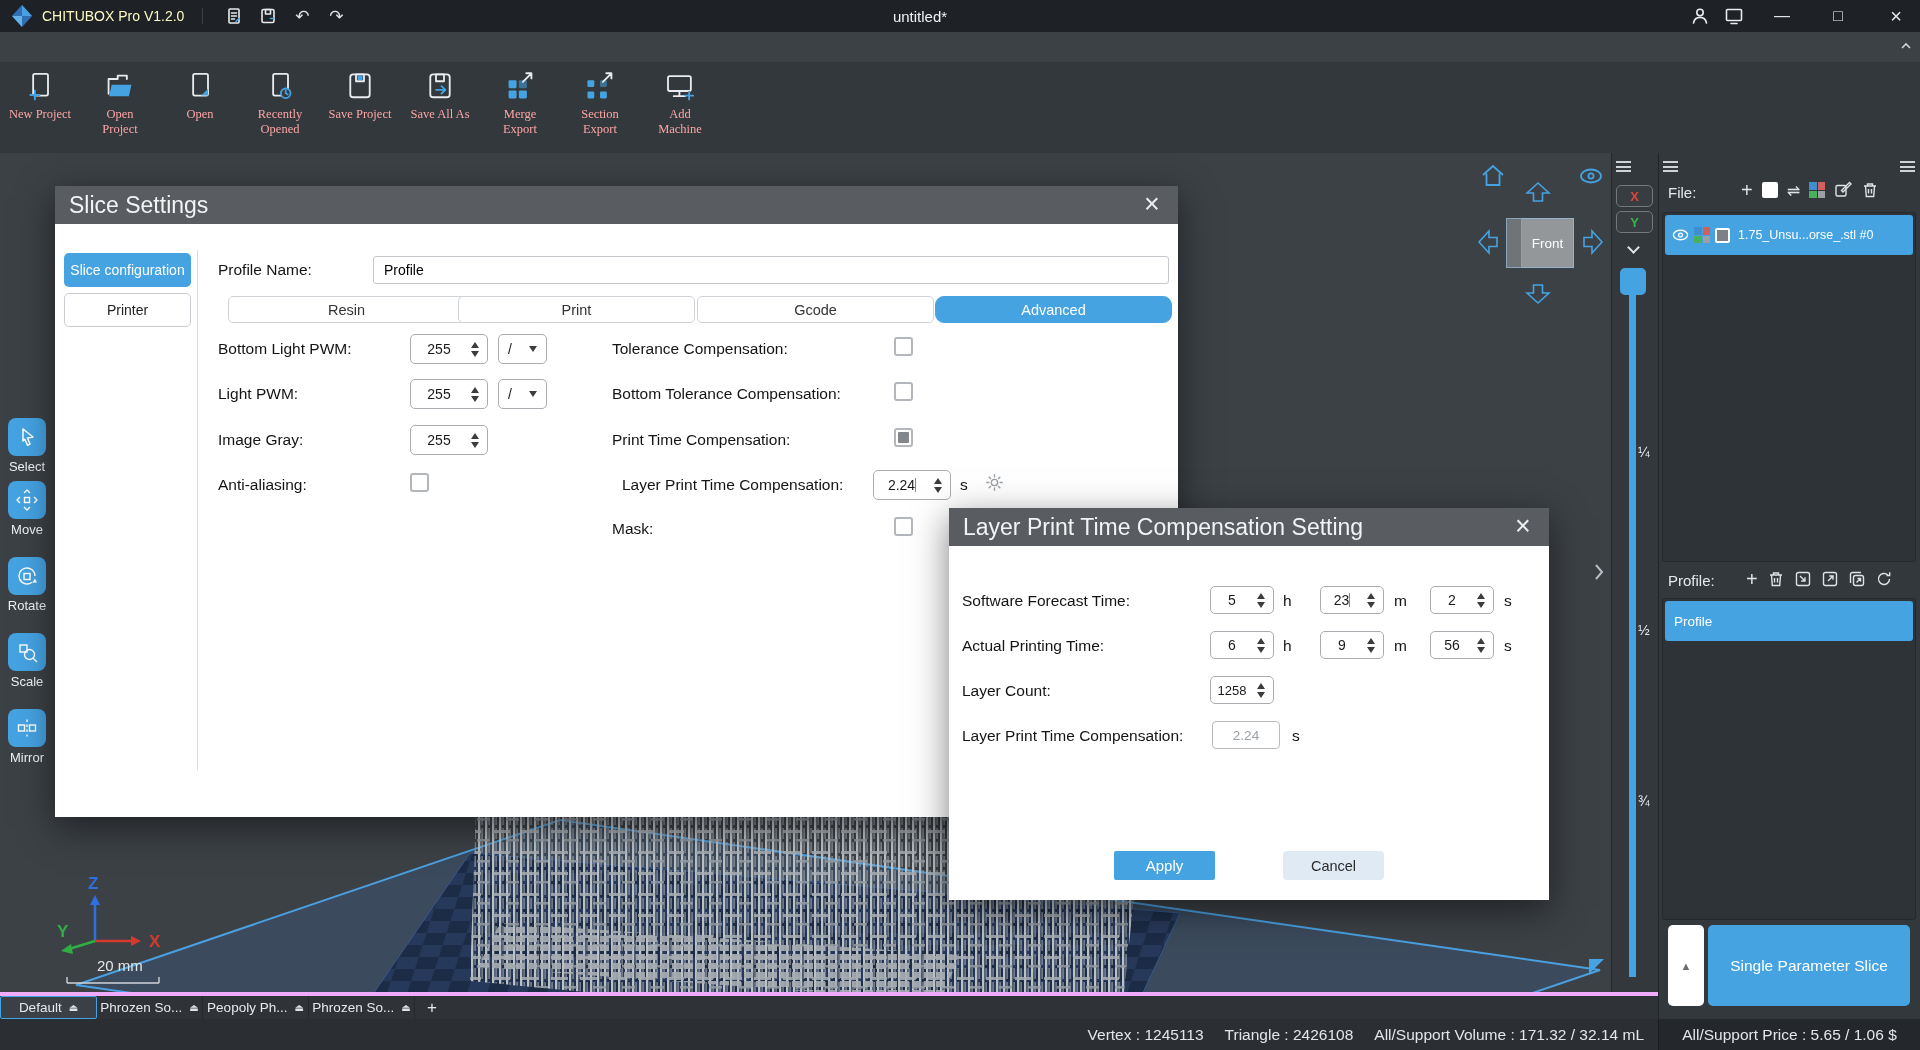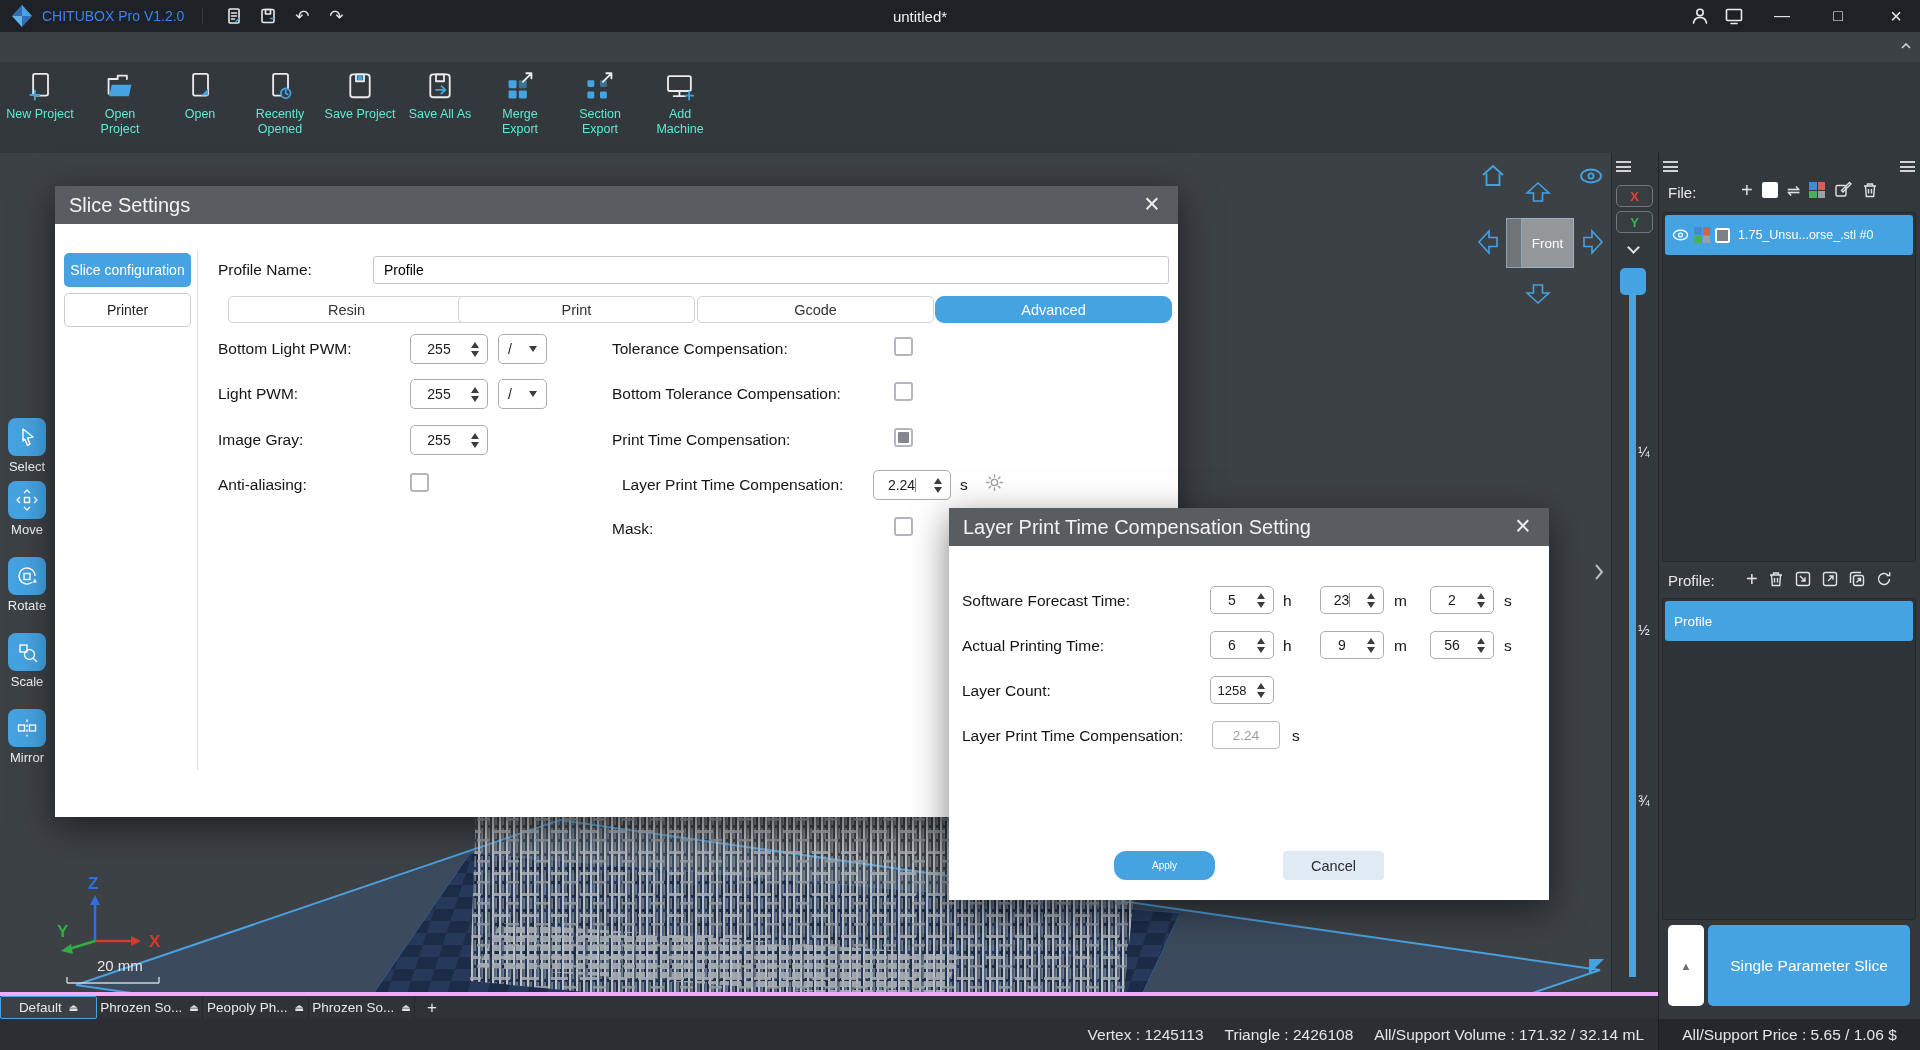--- a/index.html
+++ b/index.html
@@ -11,7 +11,7 @@
   
   .titlebar { position:absolute; left:0; top:0; width:1920px; height:32px; background:#1e2226; display:flex; align-items:center; color:#e8eaec; }
   .logo { width:24px; height:24px; margin:0 8px 0 10px; }
-  .app-title { font-size:14px; color:#3b82f6; }
+  .app-title { font-size:14px; color:#fef9c3; }
   .tb-sep { width:1px; height:16px; background:#3a3f44; margin:0 14px 0 18px; }
   .tb-ic { width:34px; height:24px; display:flex; align-items:center; justify-content:center; color:#dfe3e6; font-size:17px; }
   .doc-title { position:absolute; left:860px; top:0; width:120px; height:32px; display:flex; align-items:center; justify-content:center; font-size:15px; color:#f0f2f4; }

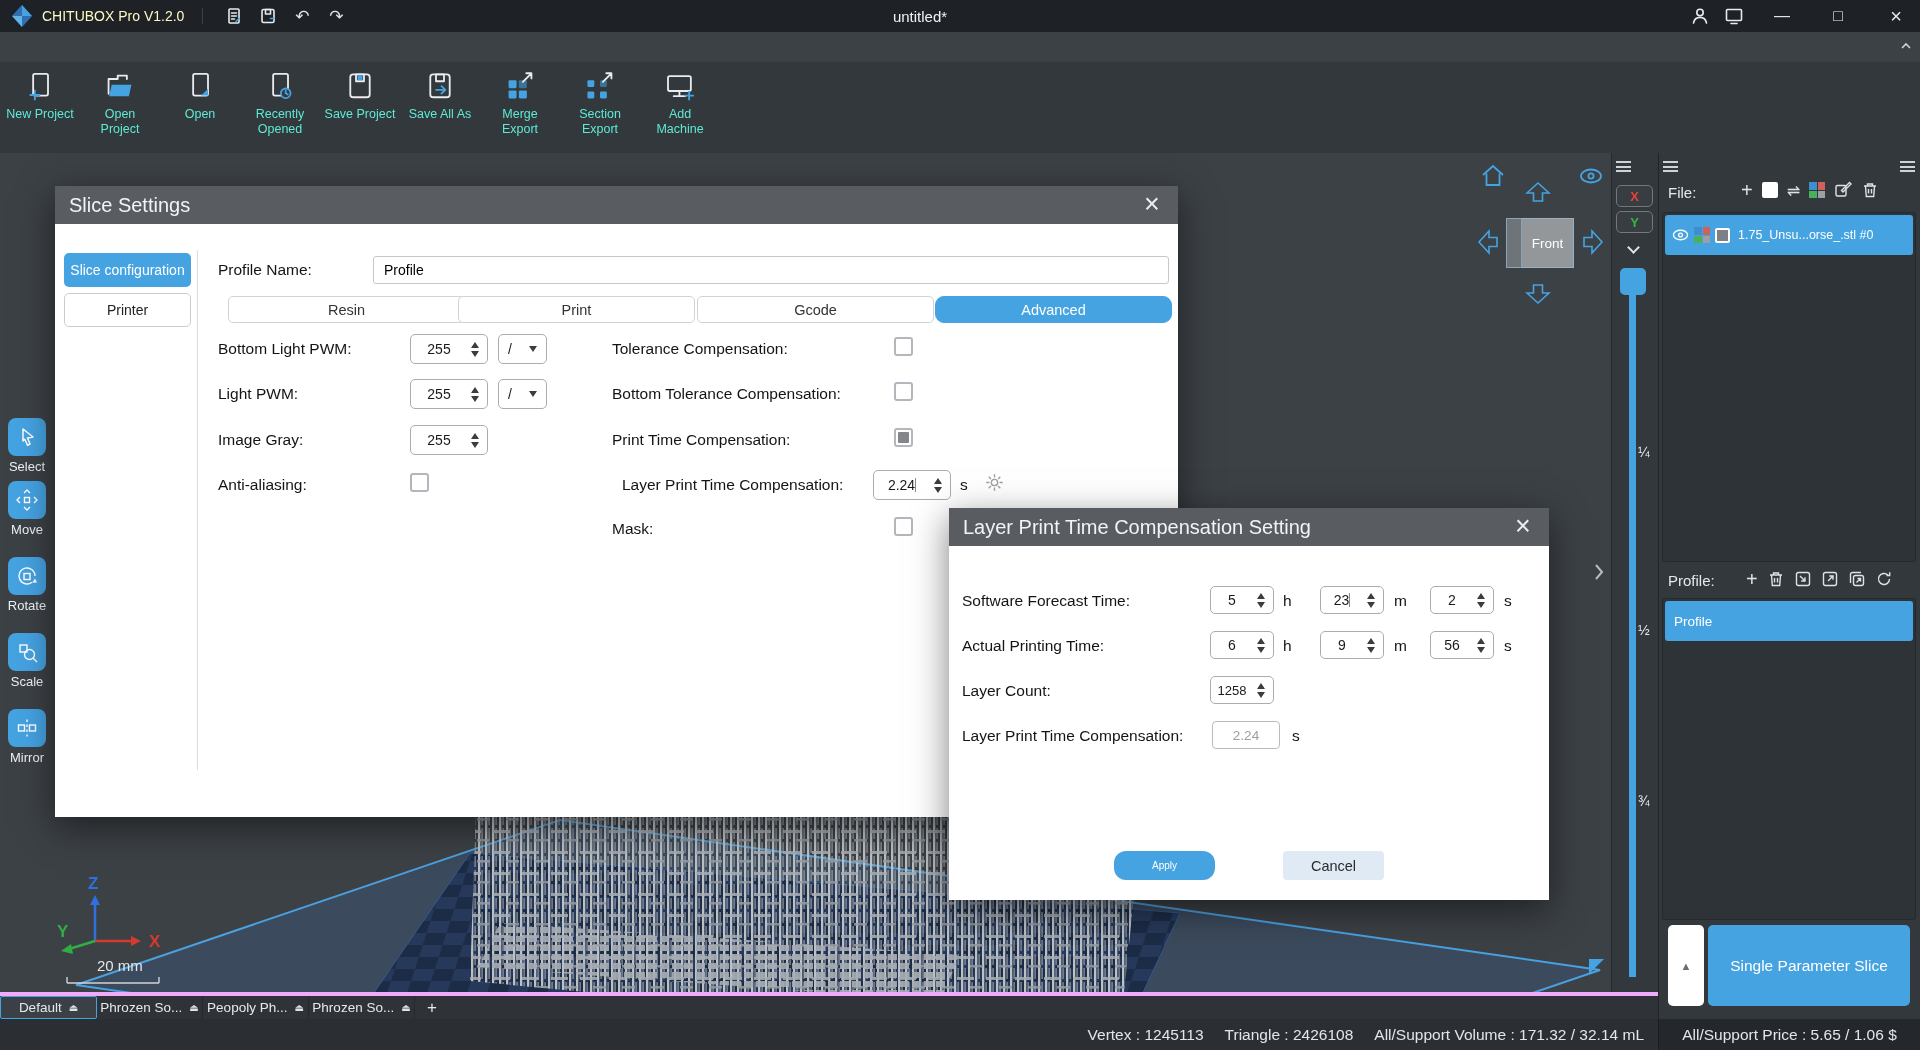--- a/index.html
+++ b/index.html
@@ -25,7 +25,7 @@
   
   .ribbon { position:absolute; left:0; top:62px; width:1920px; height:91px; background:#33383d; display:flex; }
   .rb-item { width:80px; padding-top:8px; display:flex; flex-direction:column; align-items:center; }
-  .rb-label { margin-top:3px; font-size:12.5px; line-height:1.2; color:#5eead4; text-align:center; white-space:pre-line; }
+  .rb-label { margin-top:3px; font-size:12.5px; line-height:1.2; color:#fca5a5; text-align:center; white-space:pre-line;font-family:Liberation Serif, serif; }
   svg.ic { stroke:#e9ebee; fill:none; stroke-width:1.6; stroke-linecap:round; stroke-linejoin:round; }
   svg.ic .b { stroke:#45a3e2; }
   svg.ic .bf { fill:#45a3e2; stroke:none; }

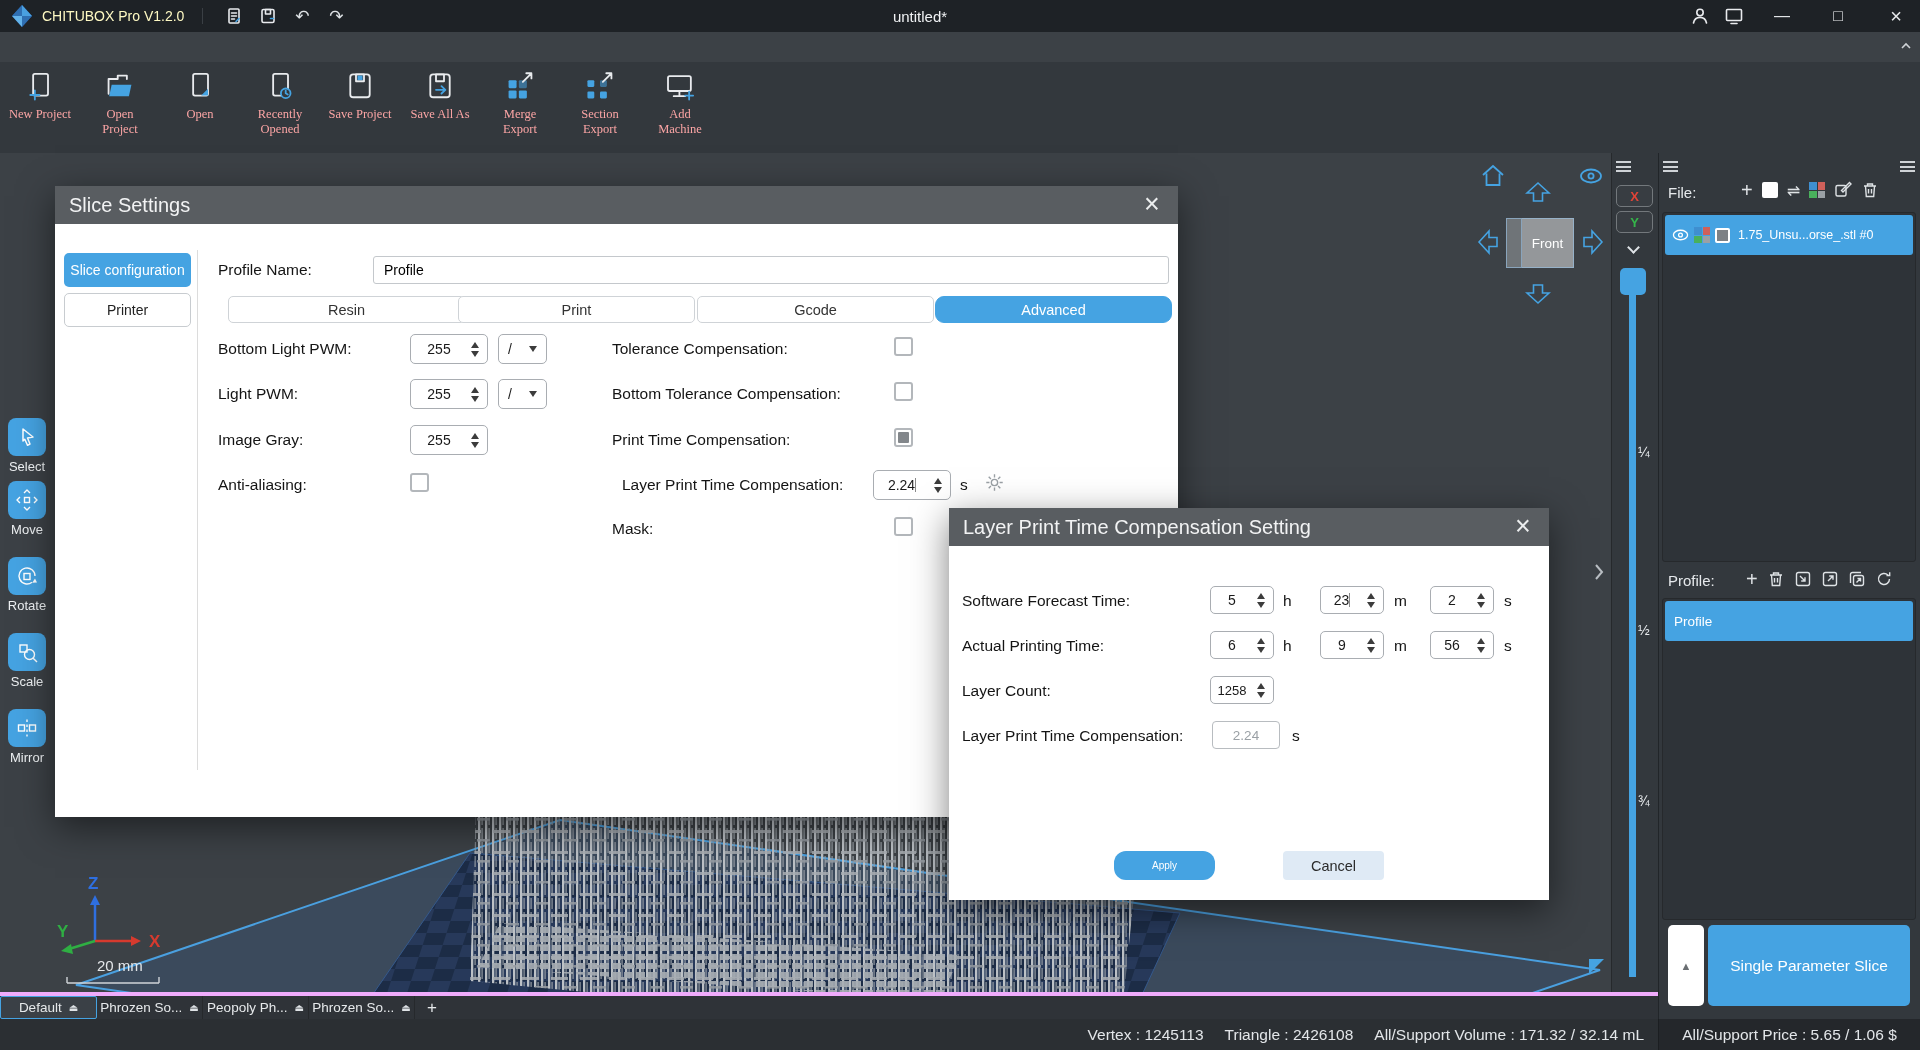--- a/index.html
+++ b/index.html
@@ -48,7 +48,7 @@
   
   .dialog { position:absolute; background:#fff; box-shadow:0 10px 34px rgba(0,0,0,.5); }
   .dlg-titlebar { position:absolute; left:0; top:0; width:100%; height:38px; background:#595d61; display:flex; align-items:center; }
-  .dlg-title { margin-left:14px; font-size:20px; color:#f2f3f4; }
+  .dlg-title { margin-left:14px; font-size:23px; color:#f2f3f4; }
   .dlg-close { position:absolute; right:10px; top:2px; width:32px; height:32px; display:flex; align-items:center; justify-content:center; color:#eceeef; font-size:27px; font-weight:300; }
   .lbl { position:absolute; font-size:15.5px; color:#141414; white-space:nowrap; }
   .spin { position:absolute; height:30px; background:#fff; border:1px solid #a9adb2; border-radius:5px; display:flex; align-items:center; }

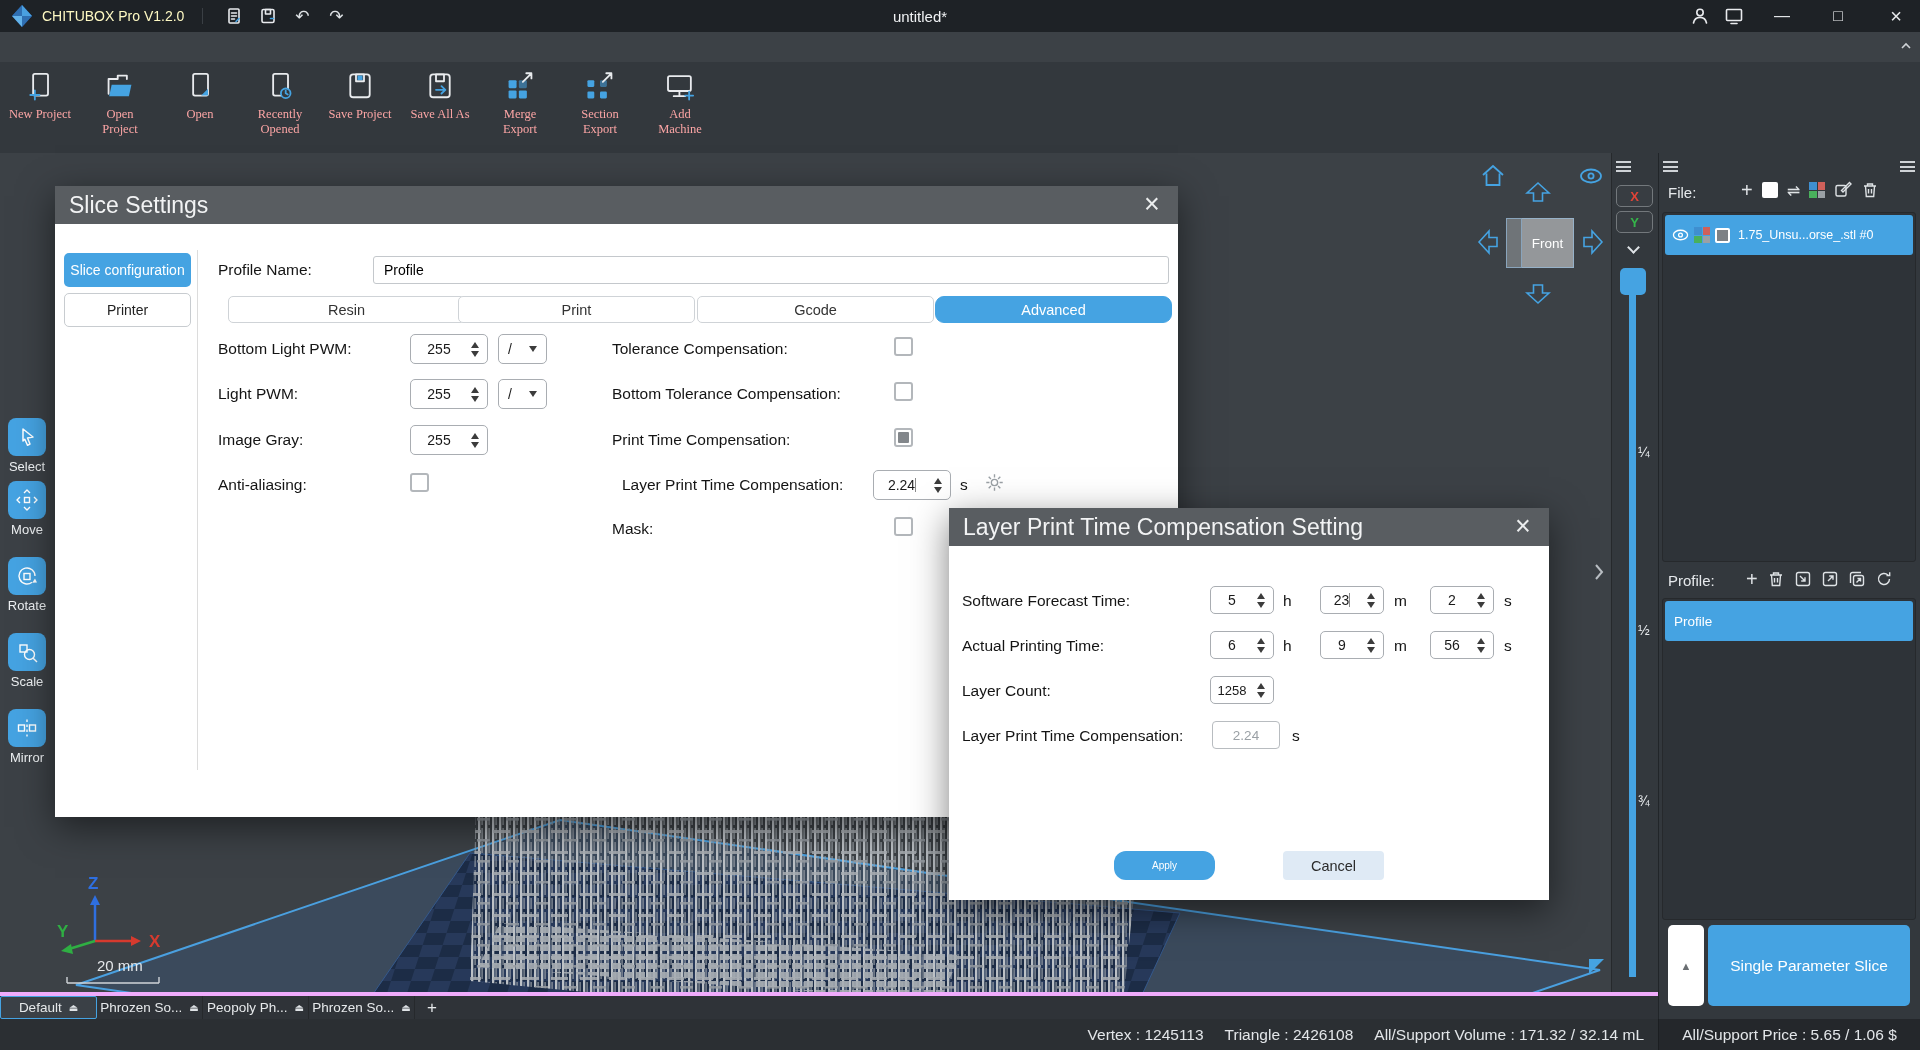--- a/index.html
+++ b/index.html
@@ -60,7 +60,7 @@
   .frac-dd { position:absolute; width:49px; height:30px; background:#fff; border:1px solid #a9adb2; border-radius:5px; display:flex; align-items:center; justify-content:space-between; padding:0 9px; font-size:14px; color:#1a1a1a; }
   .cb { position:absolute; width:19px; height:19px; background:#fff; border:2px solid #b3b7bb; border-radius:3px; }
   .cb.partial::after { content:""; position:absolute; inset:2px; background:#83878b; border-radius:1px; }
-  .btn-blue { background:#45a3e2; color:#fff; border-radius:12px; display:flex; align-items:center; justify-content:center; font-size:10px; }
+  .btn-blue { background:#45a3e2; color:#fff; border-radius:2px; display:flex; align-items:center; justify-content:center; font-size:15px; }
   .btn-light { background:#dfeaf5; color:#2b2b2b; border-radius:4px; display:flex; align-items:center; justify-content:center; font-size:14.5px; }
   .tab-btn { position:absolute; top:110px; width:237px; height:27px; background:#fff; border:1px solid #cfd3d7; border-radius:5px; display:flex; align-items:center; justify-content:center; font-size:14.5px; color:#333; }
   .tab-btn.active { background:#45a3e2; border-color:#45a3e2; color:#fff; }

